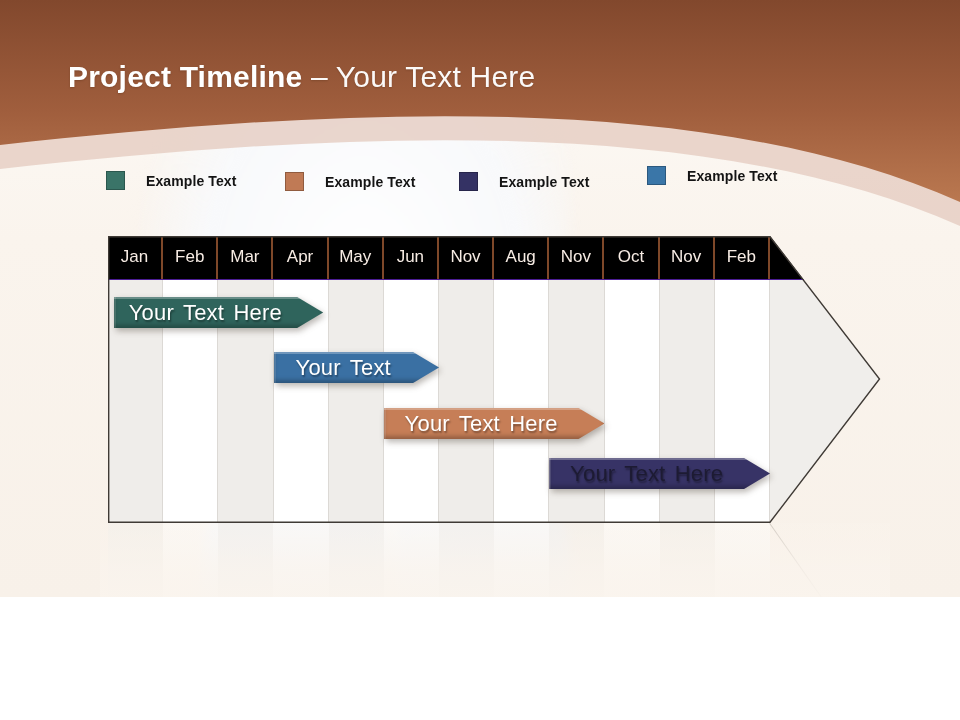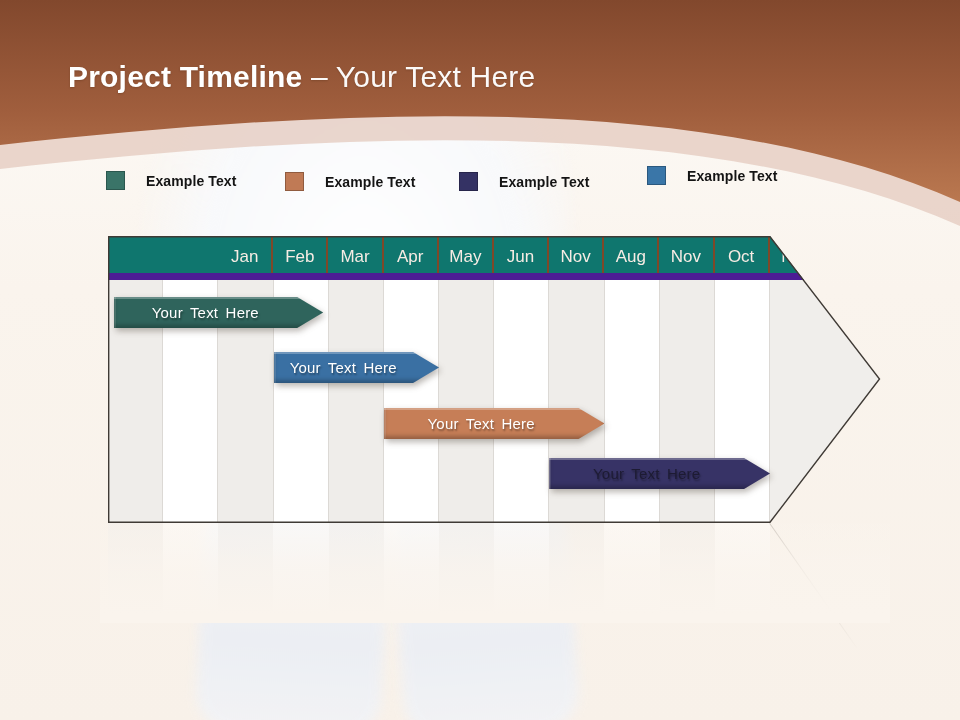--- a/index.html
+++ b/index.html
@@ -4,7 +4,7 @@
 <style>
   html,body{margin:0;padding:0;}
   .slide{
-    position:relative; width:960px; height:720px; overflow:hidden;
+    position:relative; width:960px; height:597px; overflow:hidden;
     font-family:"Liberation Sans", sans-serif;
     background:linear-gradient(180deg,#FDFBF8 0%,#FAF4ED 40%,#F8F1E9 100%);
   }

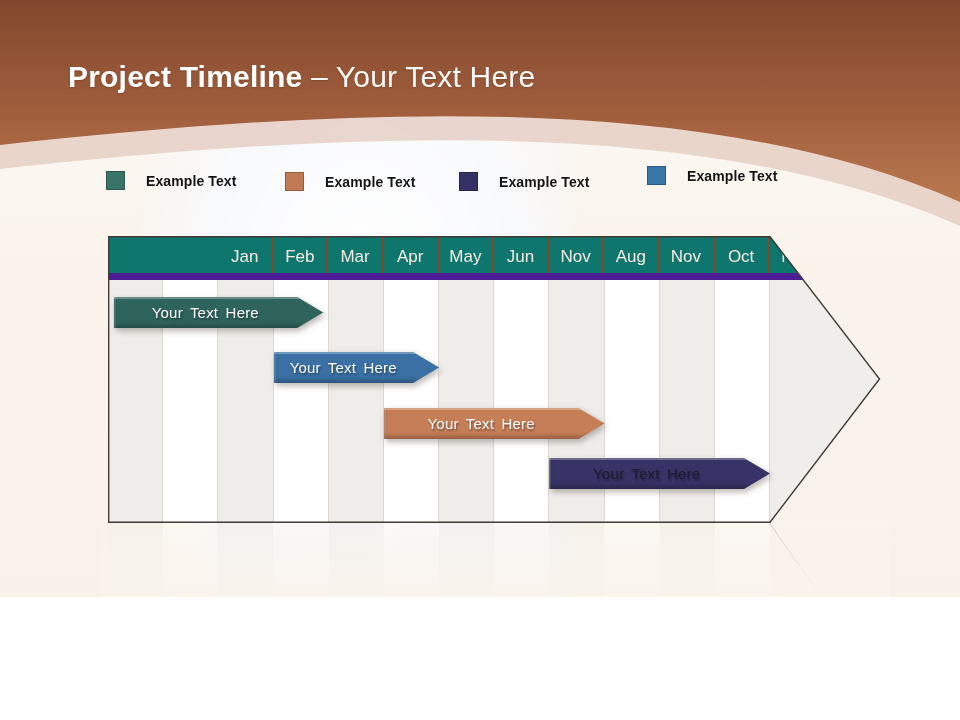--- a/index.html
+++ b/index.html
@@ -41,9 +41,8 @@
   }
   .month-row{
     position:absolute; left:0; top:0; width:772px; height:44px;
-    background:#0f766e; border-bottom:7px solid #4c1d95; box-sizing:border-box;
+    background:#000000; border-bottom:1px solid #4c1d95; box-sizing:border-box;
     display:flex;
-    justify-content:flex-end;
   }
   .month-cell{
     width:55.1667px; box-sizing:border-box; border-right:2px solid #7F4829;

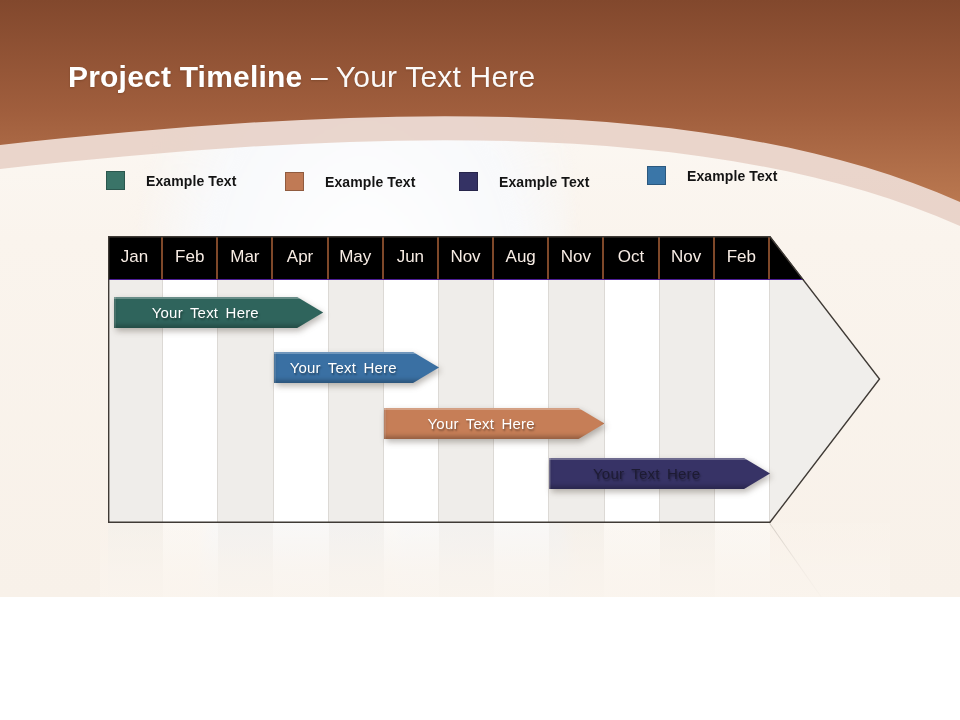--- a/index.html
+++ b/index.html
@@ -57,7 +57,7 @@
     width:100%; height:100%;
     clip-path:polygon(0 0, calc(100% - 26px) 0, 100% 50%, calc(100% - 26px) 100%, 0 100%);
     box-shadow:inset 0 2px 0 rgba(255,255,255,.28), inset 0 -3px 4px rgba(0,0,0,.25), inset 2px 0 0 rgba(255,255,255,.15);
-    font-size:15px; line-height:31px; text-align:center; padding-right:26px; box-sizing:border-box;
+    font-size:22px; line-height:31px; text-align:center; padding-right:26px; box-sizing:border-box;
     word-spacing:3px; letter-spacing:.2px;
     text-shadow:1px 1.5px 2px rgba(0,0,0,.4);
   }

